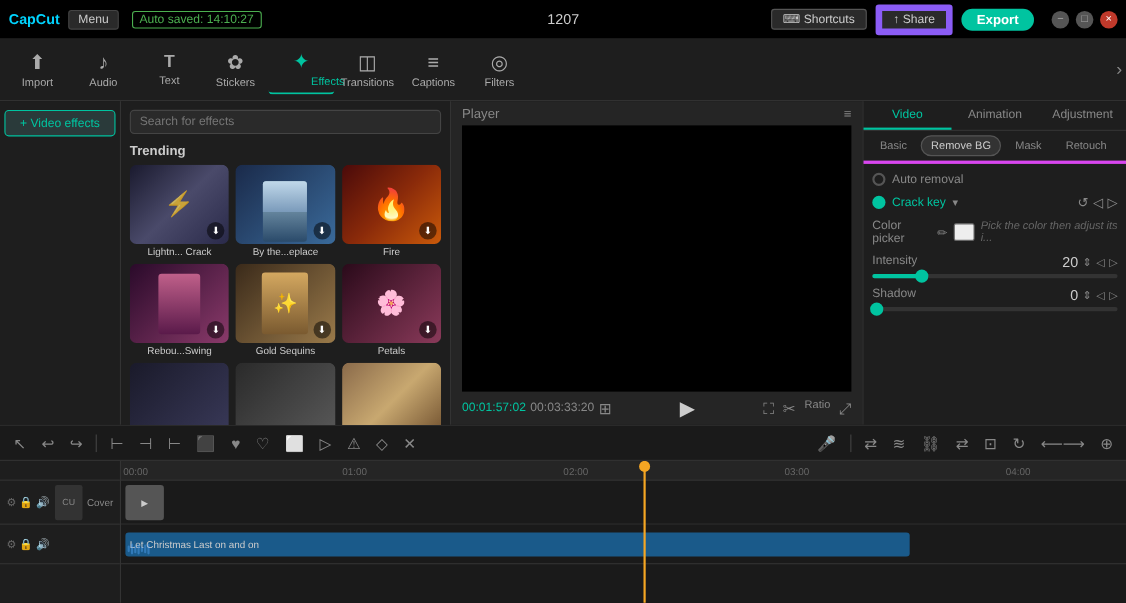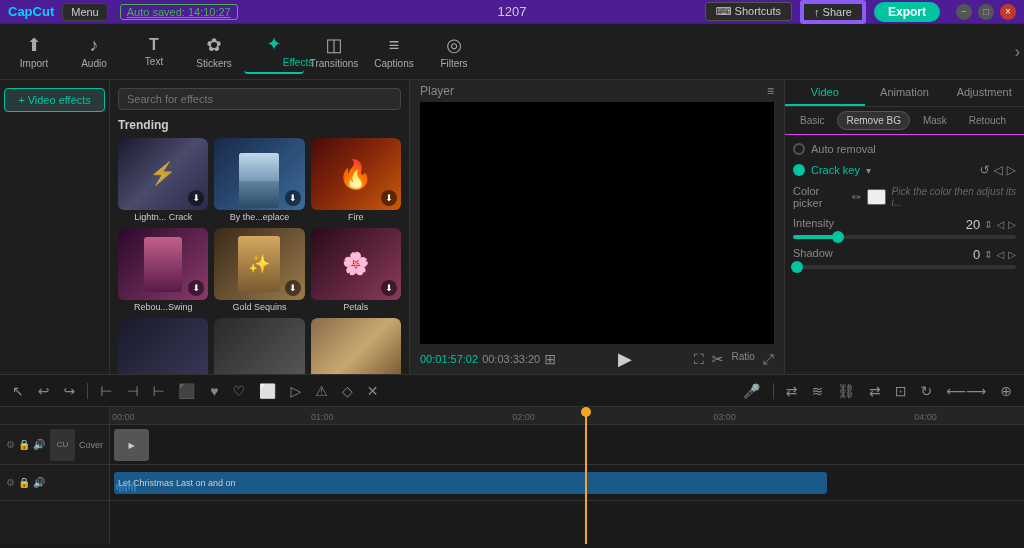--- a/index.html
+++ b/index.html
@@ -6,7 +6,7 @@
     body { background: #1a1a1a; color: #ccc; font-family: 'Segoe UI', sans-serif; font-size: 12px; width: 1024px; height: 548px; overflow: hidden; }
 
     
-    .top-bar { display: flex; align-items: center; background: #4c1d95; height: 24px; padding: 0 8px; border-bottom: 1px solid #333; }
+    .top-bar { display: flex; align-items: center; background: #000000; height: 36px; padding: 0 8px; border-bottom: 1px solid #333; }
     .logo { color: #00d4ff; font-weight: bold; font-size: 13px; margin-right: 8px; }
     .menu-btn { background: #2a2a2a; border: 1px solid #444; color: #ccc; padding: 2px 8px; border-radius: 3px; cursor: pointer; font-size: 11px; margin-right: 12px; }
     .auto-saved { color: #4caf50; font-size: 11px; border: 1px solid #4caf50; padding: 1px 6px; border-radius: 3px; margin-right: auto; text-decoration: underline; }

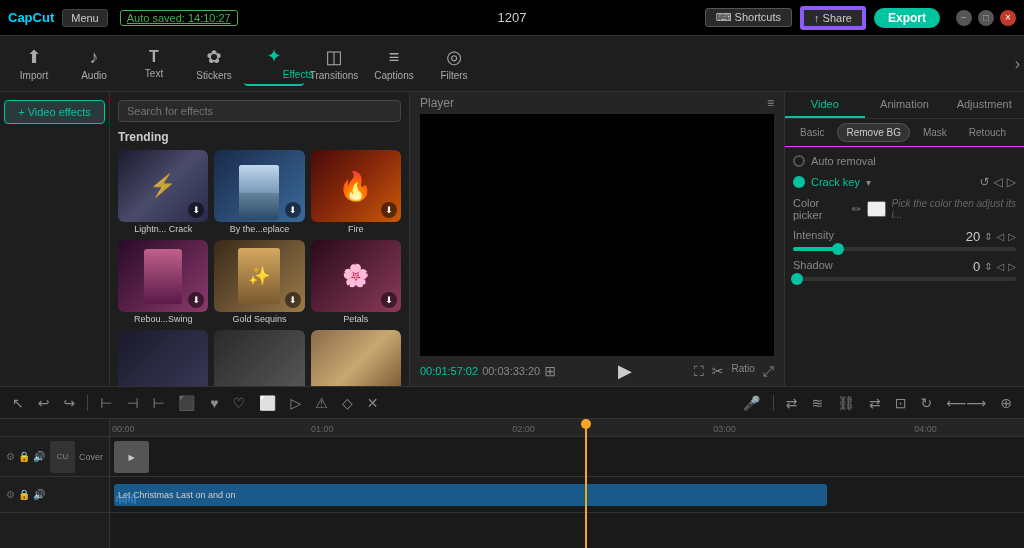--- a/index.html
+++ b/index.html
@@ -9,7 +9,7 @@
     .top-bar { display: flex; align-items: center; background: #000000; height: 36px; padding: 0 8px; border-bottom: 1px solid #333; }
     .logo { color: #00d4ff; font-weight: bold; font-size: 13px; margin-right: 8px; }
     .menu-btn { background: #2a2a2a; border: 1px solid #444; color: #ccc; padding: 2px 8px; border-radius: 3px; cursor: pointer; font-size: 11px; margin-right: 12px; }
-    .auto-saved { color: #4caf50; font-size: 11px; border: 1px solid #4caf50; padding: 1px 6px; border-radius: 3px; margin-right: auto; text-decoration: underline; }
+    .auto-saved { color: #4caf50; font-size: 11px; border: 1px solid #4caf50; padding: 1px 6px; border-radius: 3px; margin-right: auto; }
     .title-center { position: absolute; left: 50%; transform: translateX(-50%); color: #ccc; font-size: 13px; }
     .top-right { display: flex; align-items: center; gap: 8px; margin-left: auto; }
     .shortcuts-btn { background: #2a2a2a; border: 1px solid #555; color: #ccc; padding: 2px 10px; border-radius: 3px; cursor: pointer; font-size: 11px; }

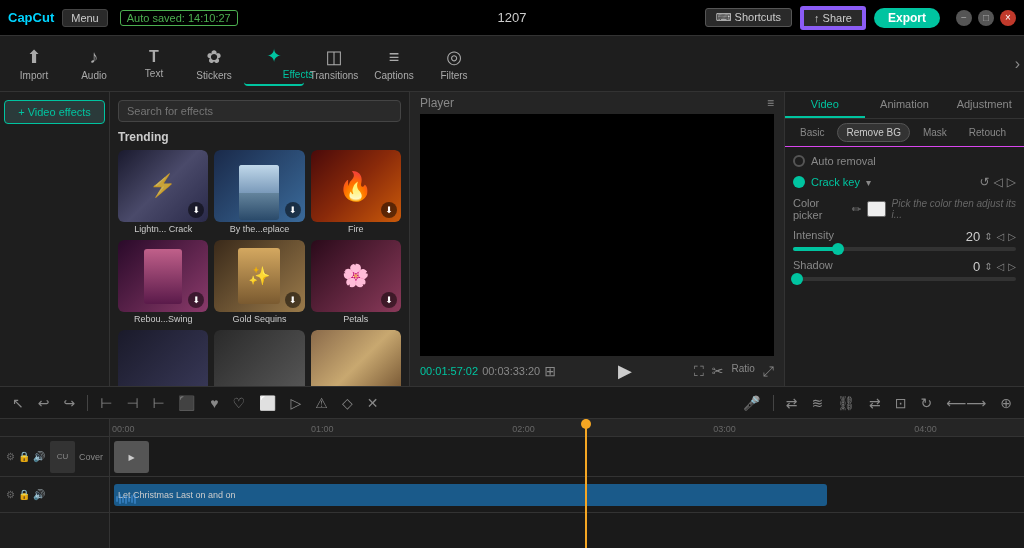--- a/index.html
+++ b/index.html
@@ -13,7 +13,7 @@
     .title-center { position: absolute; left: 50%; transform: translateX(-50%); color: #ccc; font-size: 13px; }
     .top-right { display: flex; align-items: center; gap: 8px; margin-left: auto; }
     .shortcuts-btn { background: #2a2a2a; border: 1px solid #555; color: #ccc; padding: 2px 10px; border-radius: 3px; cursor: pointer; font-size: 11px; }
-    .share-btn { background: #2a2a2a; border: 4px solid #8b5cf6; color: #ccc; padding: 2px 10px; border-radius: 3px; cursor: pointer; font-size: 11px; }
+    .share-btn { background: #2a2a2a; border: 6px solid #8b5cf6; color: #ccc; padding: 2px 10px; border-radius: 3px; cursor: pointer; font-size: 11px; }
     .export-btn { background: #00c4a0; border: none; color: #fff; padding: 3px 14px; border-radius: 14px; cursor: pointer; font-size: 12px; font-weight: bold; }
     .win-controls { display: flex; gap: 6px; margin-left: 8px; }
     .win-btn { width: 16px; height: 16px; border-radius: 50%; border: none; cursor: pointer; font-size: 10px; display: flex; align-items: center; justify-content: center; background: #555; color: #aaa; }

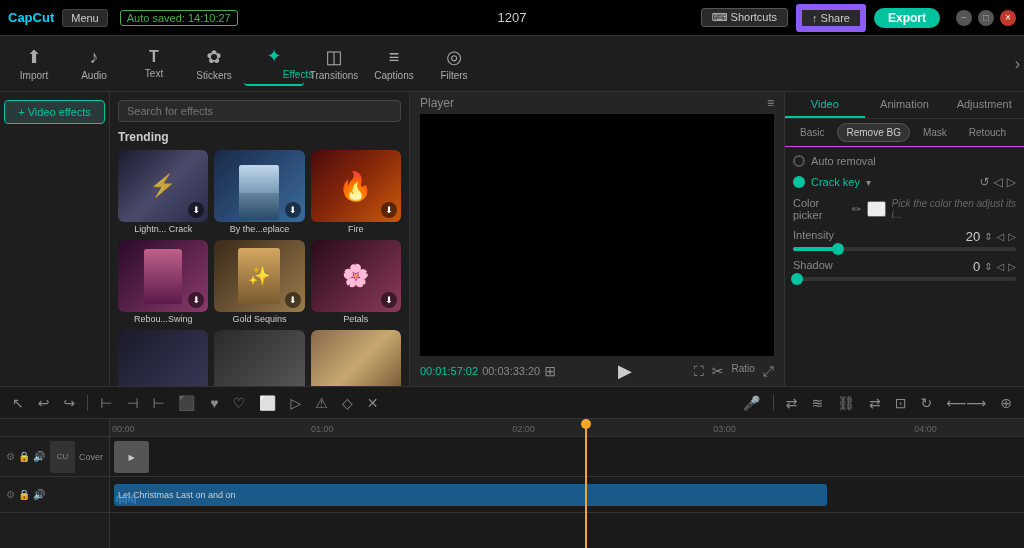--- a/index.html
+++ b/index.html
@@ -71,7 +71,7 @@
     .right-tabs { display: flex; border-bottom: 1px solid #333; }
     .right-tab { flex: 1; text-align: center; padding: 6px 0; font-size: 11px; cursor: pointer; color: #888; border-bottom: 2px solid transparent; }
     .right-tab.active { color: #00c4a0; border-bottom: 2px solid #00c4a0; }
-    .sub-tabs { display: flex; padding: 4px 6px; gap: 4px; border-bottom: 1px solid #d946ef; }
+    .sub-tabs { display: flex; padding: 4px 6px; gap: 4px; border-bottom: 3px solid #d946ef; }
     .sub-tab { padding: 3px 8px; border-radius: 12px; font-size: 10px; cursor: pointer; color: #888; border: 1px solid transparent; }
     .sub-tab.active { background: #333; color: #ccc; border-color: #555; }
     .panel-content { padding: 8px; flex: 1; overflow-y: auto; }

